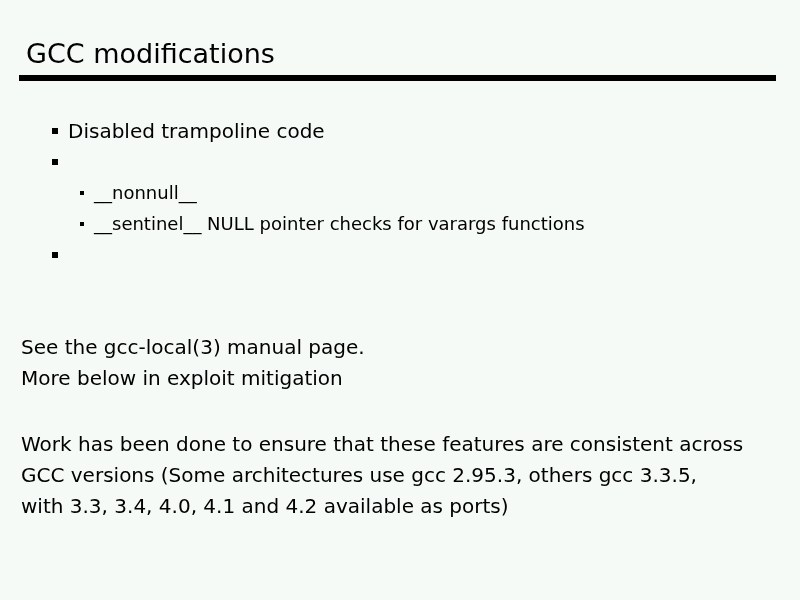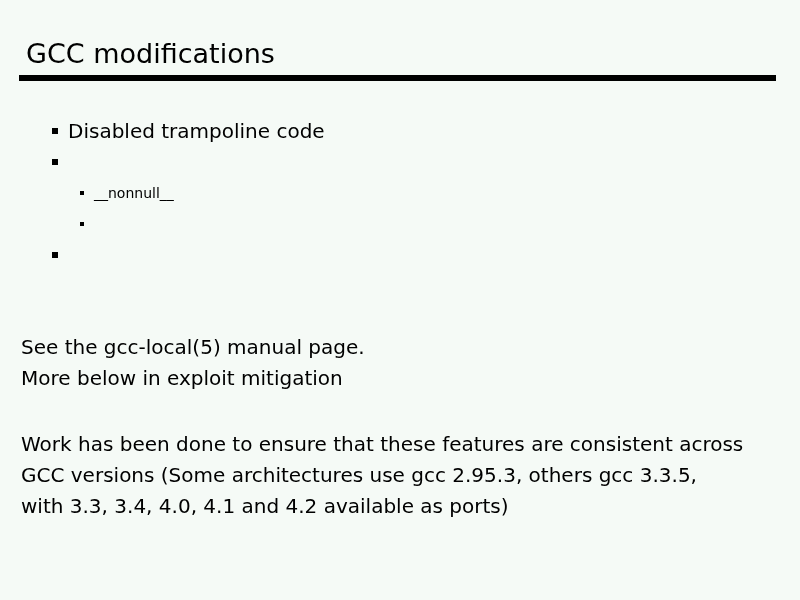--- a/index.html
+++ b/index.html
@@ -51,7 +51,7 @@
   }
   .bullet-row.l2 {
     margin-left: 28px;
-    font-size: 14px;
+    font-size: 18px;
     text-align: center;
   }
   .marker {

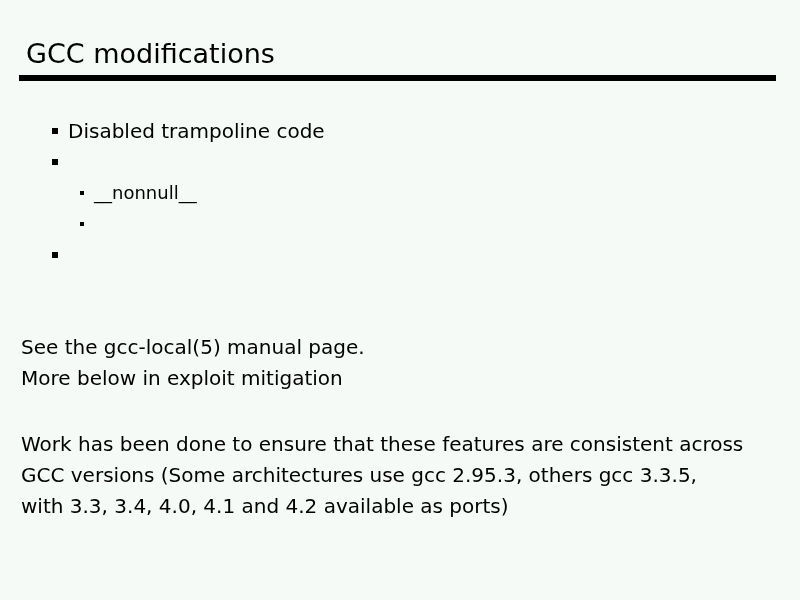--- a/index.html
+++ b/index.html
@@ -100,6 +100,7 @@
     </li>
     <li class="bullet-row l2">
       <span class="marker"></span>
+      <span>__sentinel__ NULL pointer checks for varargs functions</span>
     </li>
     <li class="bullet-row l1">
       <span class="marker"></span>

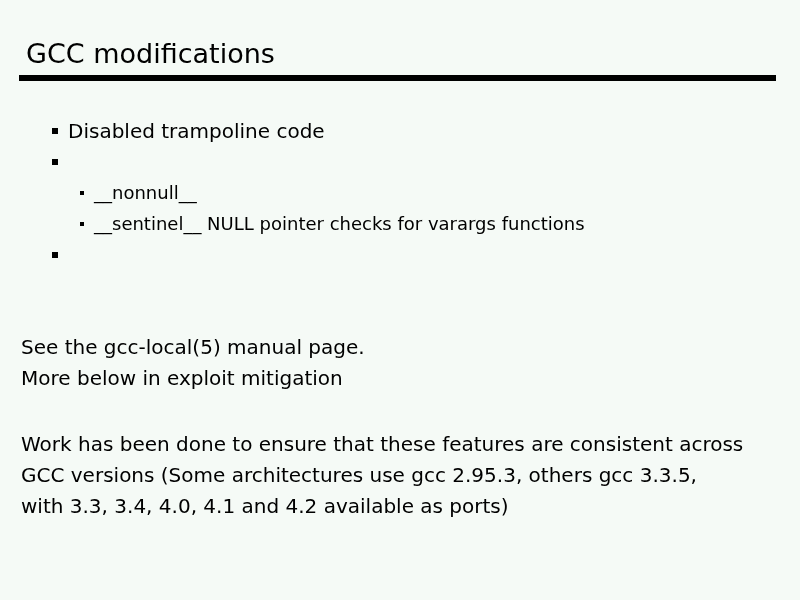--- a/index.html
+++ b/index.html
@@ -108,7 +108,7 @@
   </ul>
 
   <div class="notes">
-    <div>See the gcc-local(5) manual page.</div>
+    <div>See the gcc-local(3) manual page.</div>
     <div>More below in exploit mitigation</div>
   </div>
 

